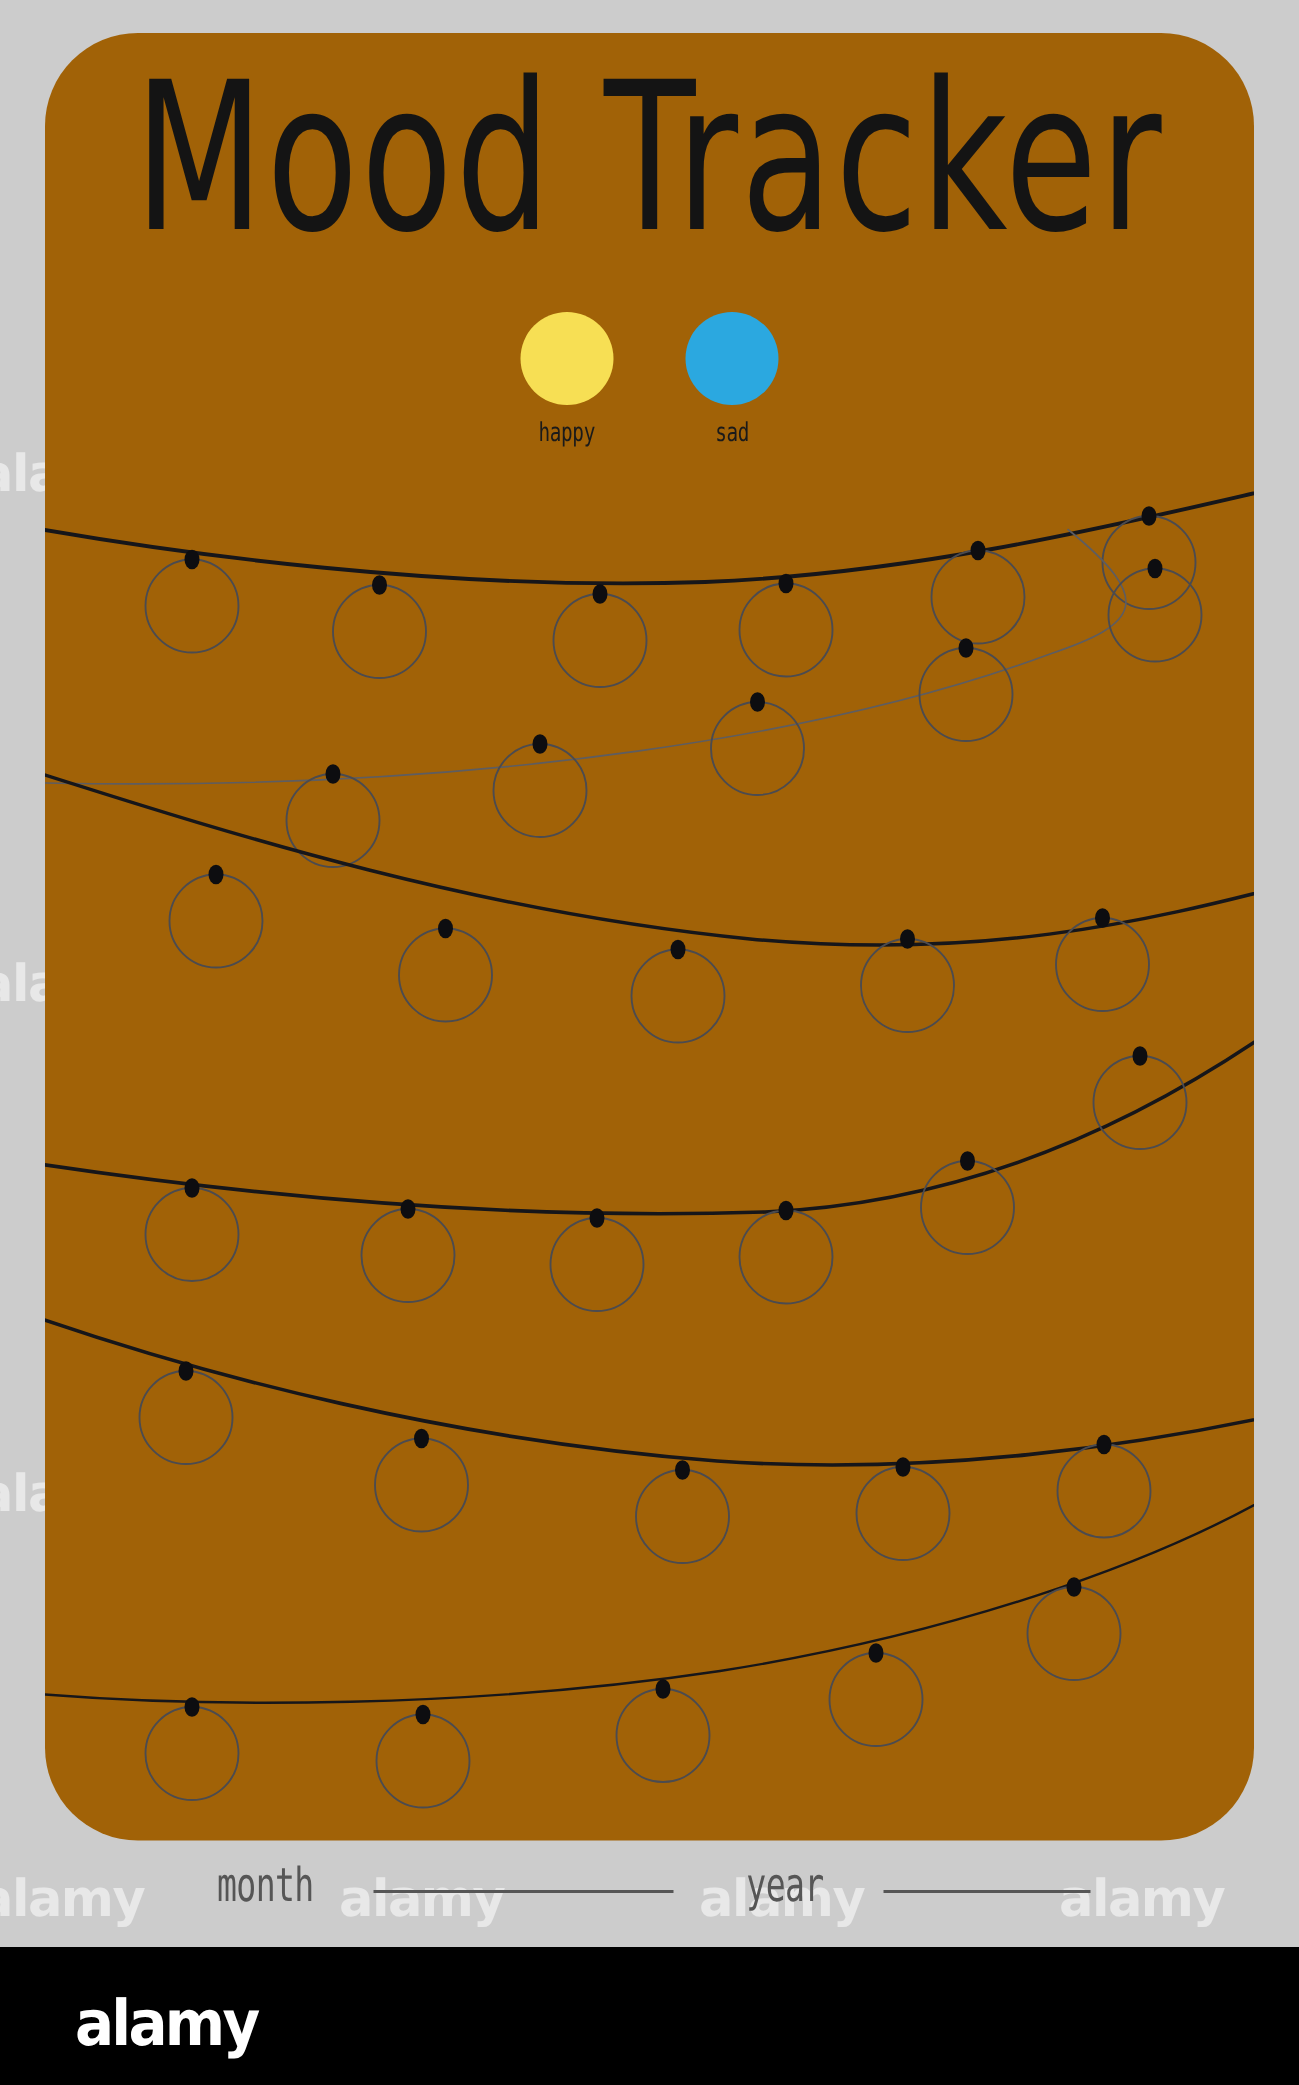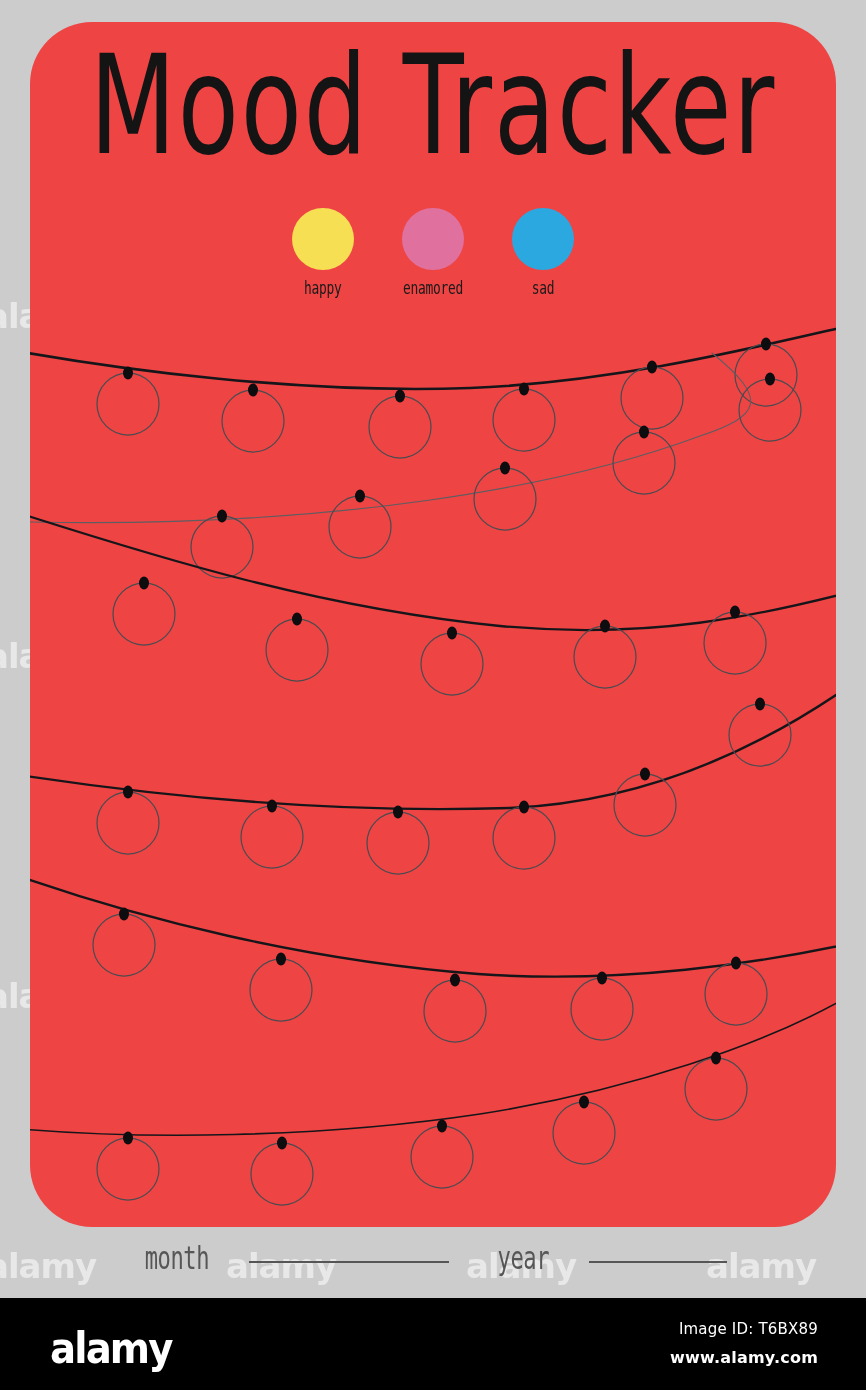--- a/index.html
+++ b/index.html
@@ -46,7 +46,7 @@
     top: 22px;
     width: 806px;
     height: 1205px;
-    background: #ef4444;
+    background: #a16207;
     border-radius: 62px;
     overflow: hidden;
     z-index: 2;

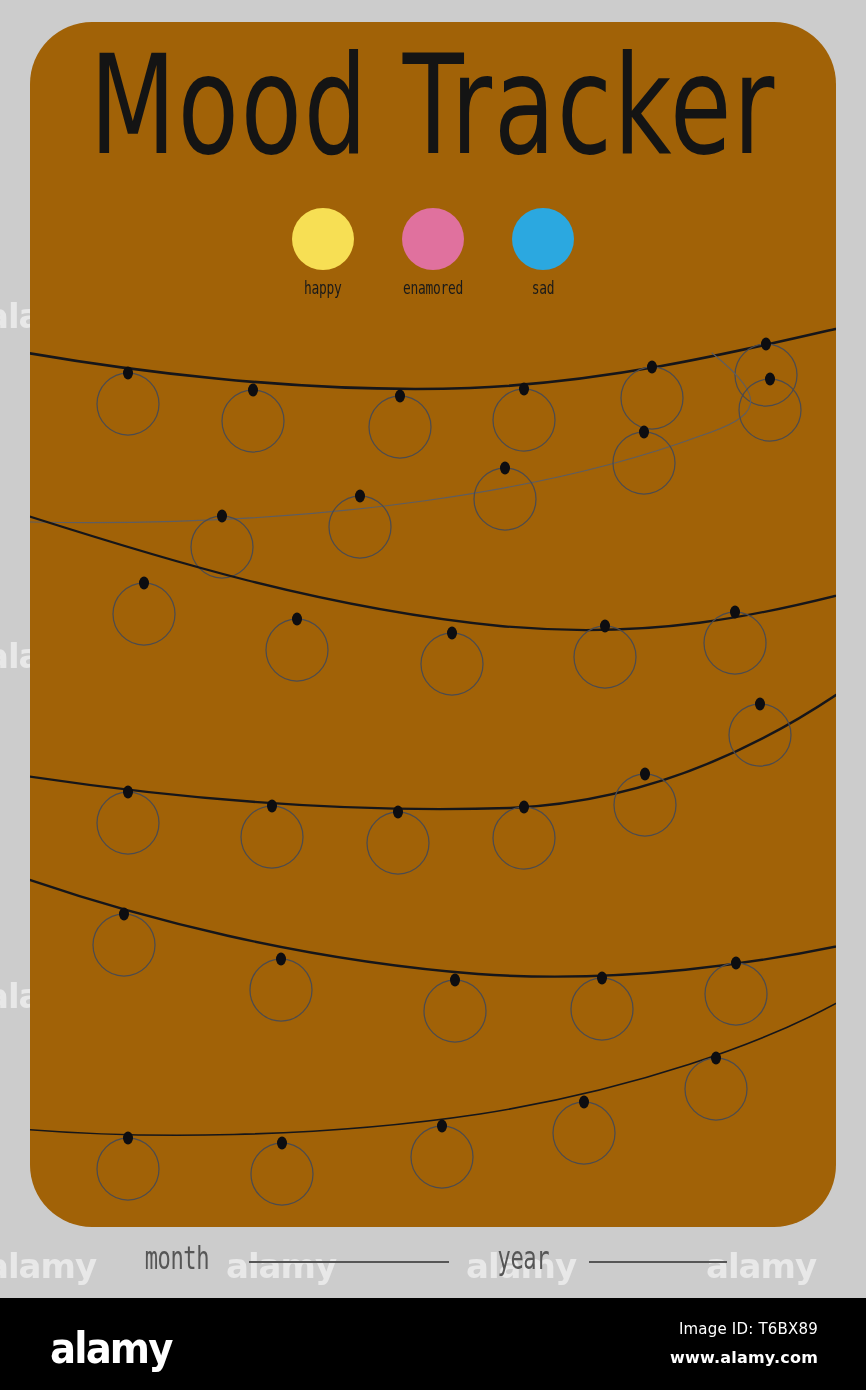--- a/index.html
+++ b/index.html
@@ -237,10 +237,6 @@
         <div class="legend-label">happy</div>
       </div>
       <div class="legend-item">
-        <div class="legend-dot" style="background: rgb(224, 113, 158);"></div>
-        <div class="legend-label">enamored</div>
-      </div>
-      <div class="legend-item">
         <div class="legend-dot" style="background: rgb(43, 168, 224);"></div>
         <div class="legend-label">sad</div>
       </div>

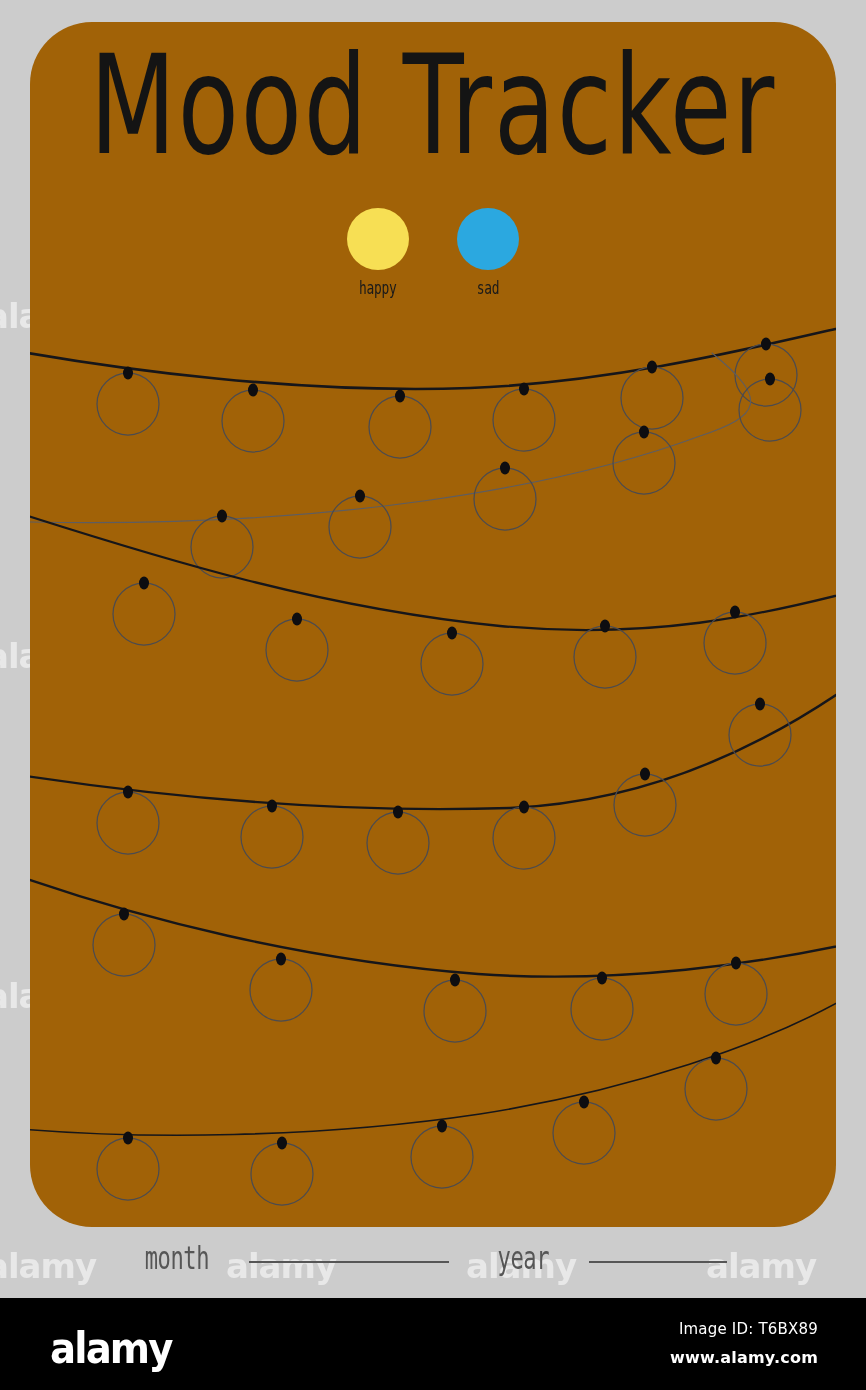--- a/index.html
+++ b/index.html
@@ -338,10 +338,6 @@
 
   <div id="footer">
     <div id="alamy-logo">alamy</div>
-    <div id="footer-right">
-      <div id="image-id">Image ID: T6BX89</div>
-      <div id="site-url">www.alamy.com</div>
-    </div>
   </div>
 
 </div>

